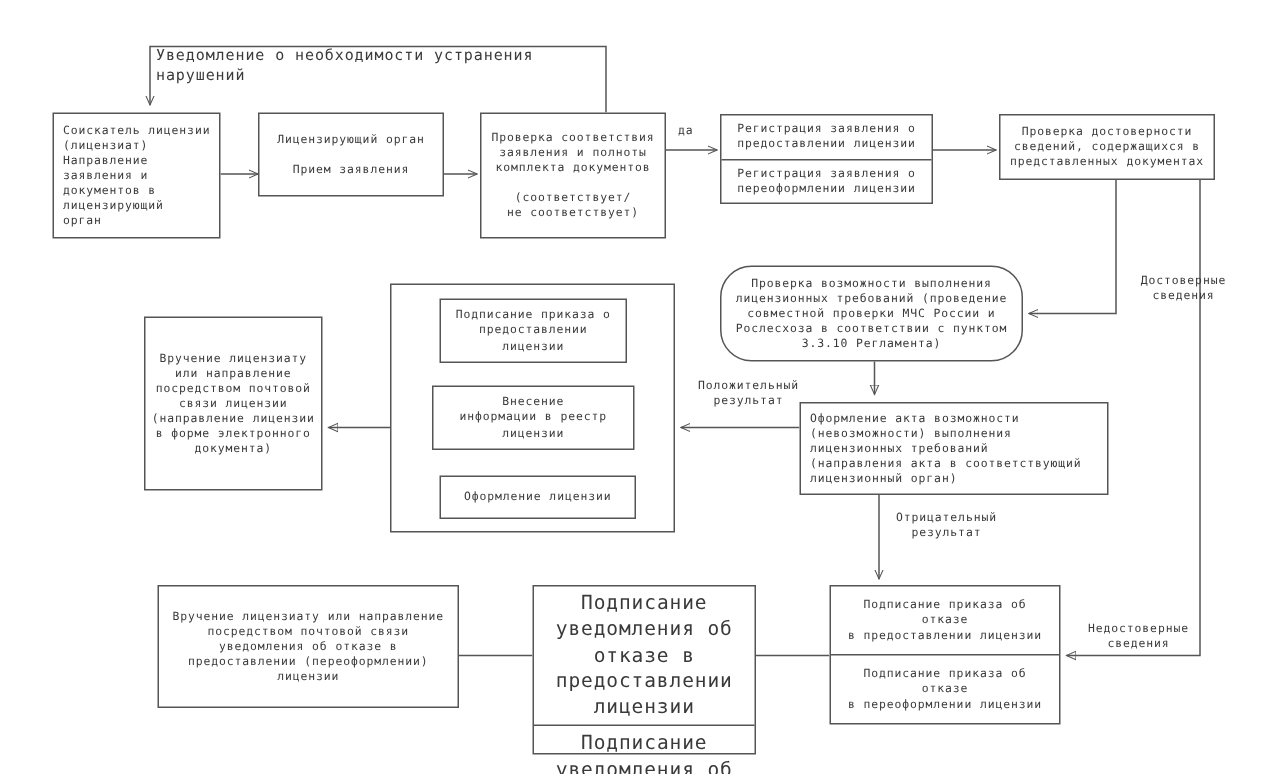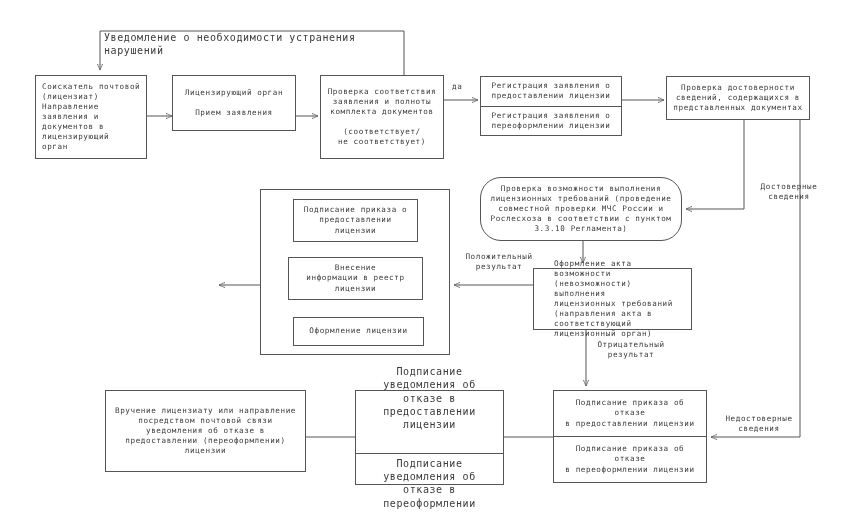--- a/index.html
+++ b/index.html
@@ -143,7 +143,7 @@
   <div class="label ctr" style="left:589px; top:340px; width:84px; font-size:7.6px;">Отрицательный
 результат</div>
 
-  <div class="node left-align" style="left:35px; top:75px; width:112px; height:84px; font-size:7.6px; padding-left:6px;">Соискатель почтовой
+  <div class="node left-align" style="left:35px; top:75px; width:112px; height:84px; font-size:7.6px; padding-left:6px;">Соискатель лицензии
 (лицензиат)
 Направление
 заявления и

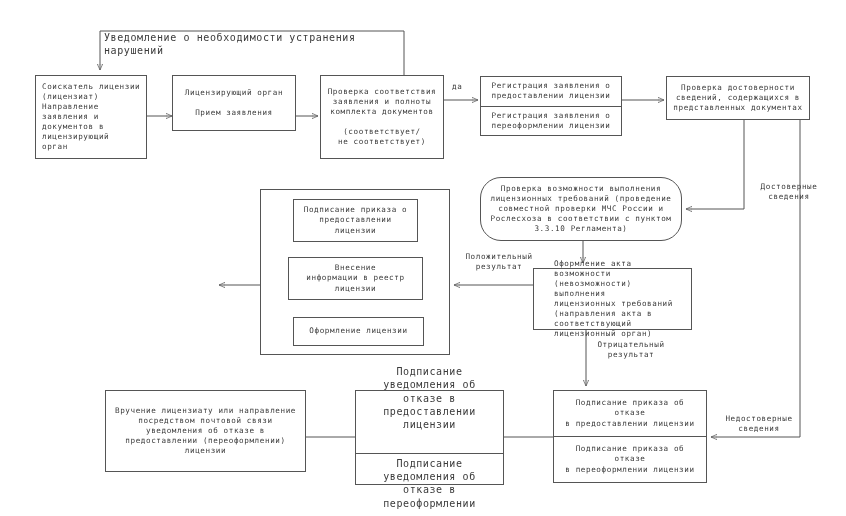--- a/index.html
+++ b/index.html
@@ -42,7 +42,7 @@
     background: #ffffff;
   }
   .divided {
-    justify-content: center;
+    justify-content: space-between;
     padding: 0;
   }
   .divided .seg {

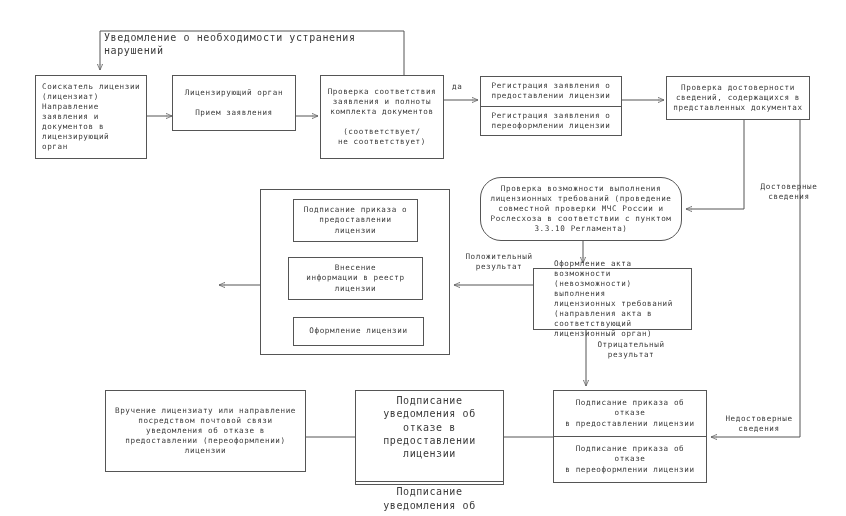--- a/index.html
+++ b/index.html
@@ -197,6 +197,13 @@
 
   <div class="node" style="left:293px; top:317px; width:131px; height:29px; font-size:7.6px;">Оформление лицензии</div>
 
+  <div class="node" style="left:96px; top:211px; width:119px; height:116px; font-size:7.6px;">Вручение лицензиату
+или направление
+посредством почтовой
+связи лицензии
+(направление лицензии
+в форме электронного
+документа)</div>
 
   <div class="node" style="left:105px; top:390px; width:201px; height:82px; font-size:7.6px;">Вручение лицензиату или направление
 посредством почтовой связи

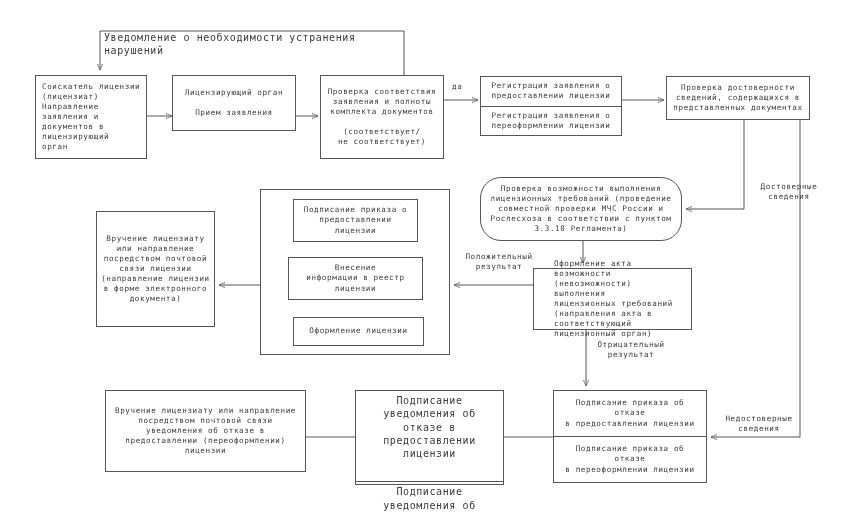--- a/index.html
+++ b/index.html
@@ -179,7 +179,7 @@
 Рослесхоза в соответствии с пунктом
 3.3.10 Регламента)</div>
 
-  <div class="node left-align" style="left:533px; top:268px; width:159px; height:62px; font-size:7.6px; padding-left:20px;">Оформление акта возможности
+  <div class="node left-align" style="left:533px; top:268px; width:206px; height:62px; font-size:7.6px; padding-left:6px;">Оформление акта возможности
 (невозможности) выполнения
 лицензионных требований
 (направления акта в соответствующий

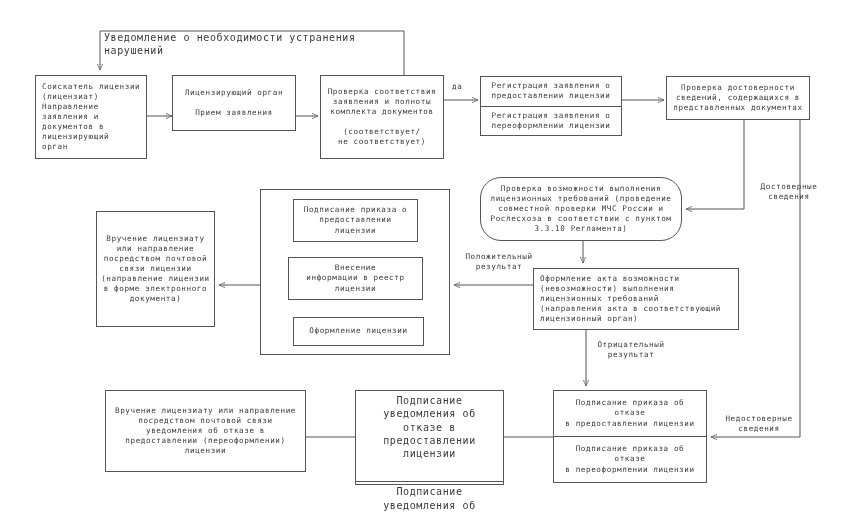--- a/index.html
+++ b/index.html
@@ -211,7 +211,7 @@
 предоставлении (переоформлении)
 лицензии</div>
 
-  <div class="node divided" style="left:355px; top:390px; width:149px; height:95px; font-size:10px;gap:18px;">
+  <div class="node divided" style="left:355px; top:390px; width:149px; height:113px; font-size:13px;">
     <div class="seg">Подписание уведомления об
 отказе в предоставлении
 лицензии</div>

